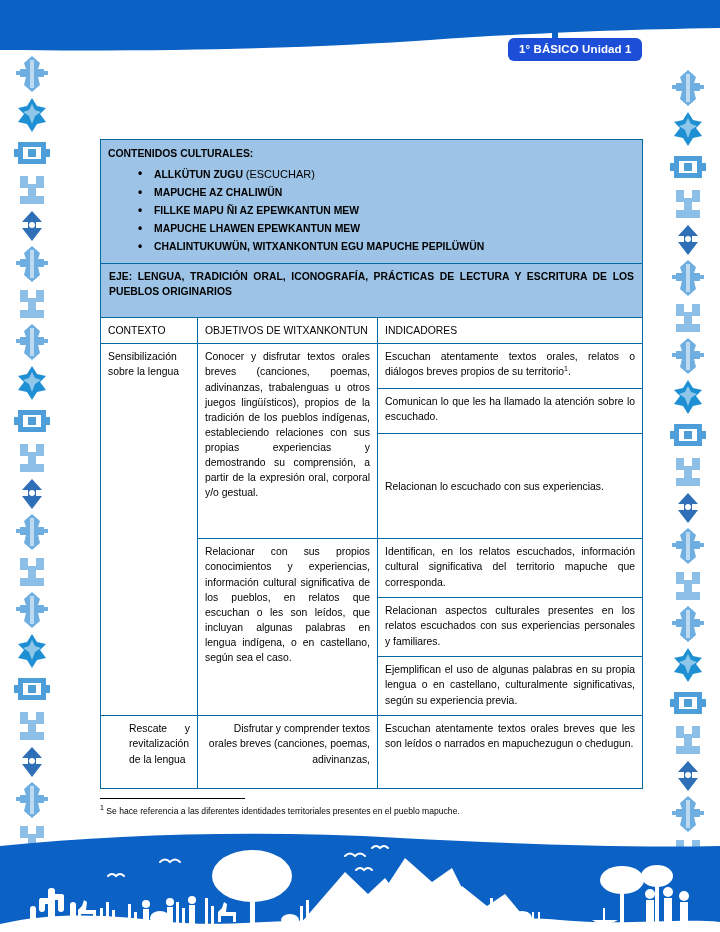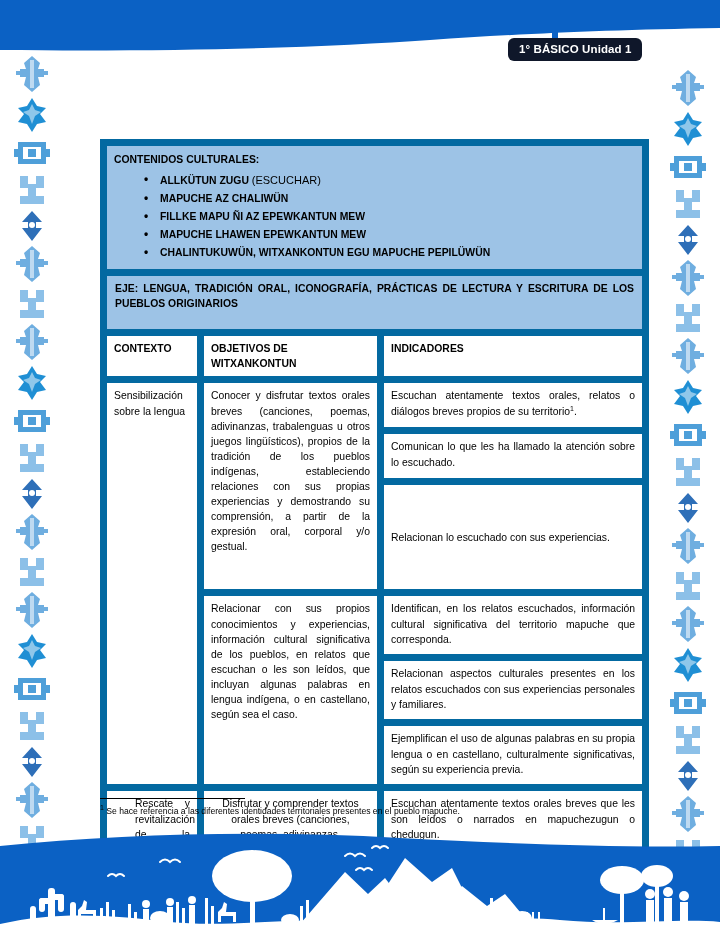--- a/index.html
+++ b/index.html
@@ -24,7 +24,7 @@
   #unit-badge {
     position: absolute;
     left: 508px; top: 38px;
-    background: #0f172a;
+    background: #1d4ed8;
     color: #ffffff;
     font-size: 11.5px;
     font-weight: bold;

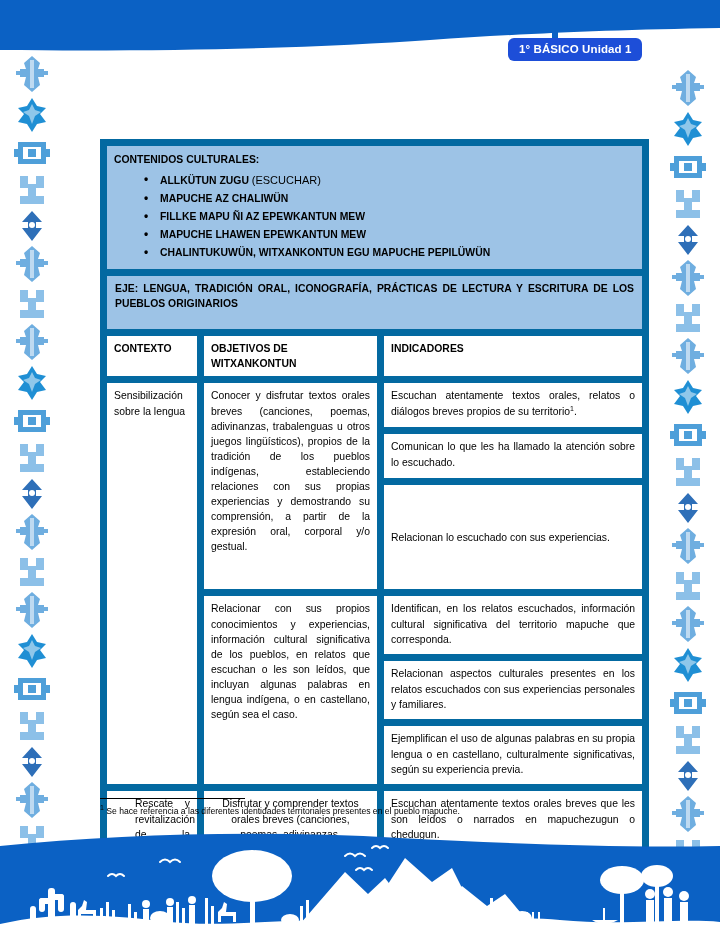--- a/index.html
+++ b/index.html
@@ -74,7 +74,7 @@
     table-layout: fixed;
   }
   table.doc-table td {
-    border: 7px solid #0369a1;
+    border: 1px solid #0369a1;
     padding: 5px 7px 5px 7px;
     vertical-align: top;
     font-size: 10.4px;

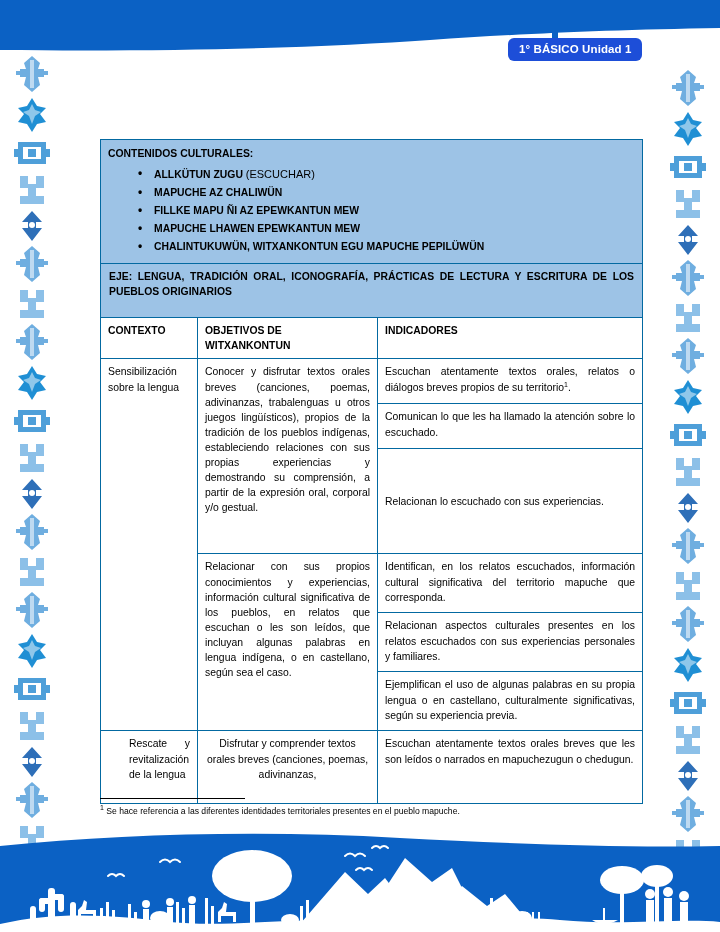--- a/index.html
+++ b/index.html
@@ -114,7 +114,7 @@
   }
   ul.cc-list li .normal { font-weight: normal; font-size: 11px; }
 
-  td.col-head { font-weight: bold; font-size: 10.4px; padding: 5px 7px; }
+  td.col-head { font-weight: normal; font-size: 10.4px; padding: 5px 7px; }
 
   td.ctx  { font-size: 10.4px; text-align: justify; text-justify: inter-word; }
   td.oa   { font-size: 10.4px; text-align: justify; text-justify: inter-word; }

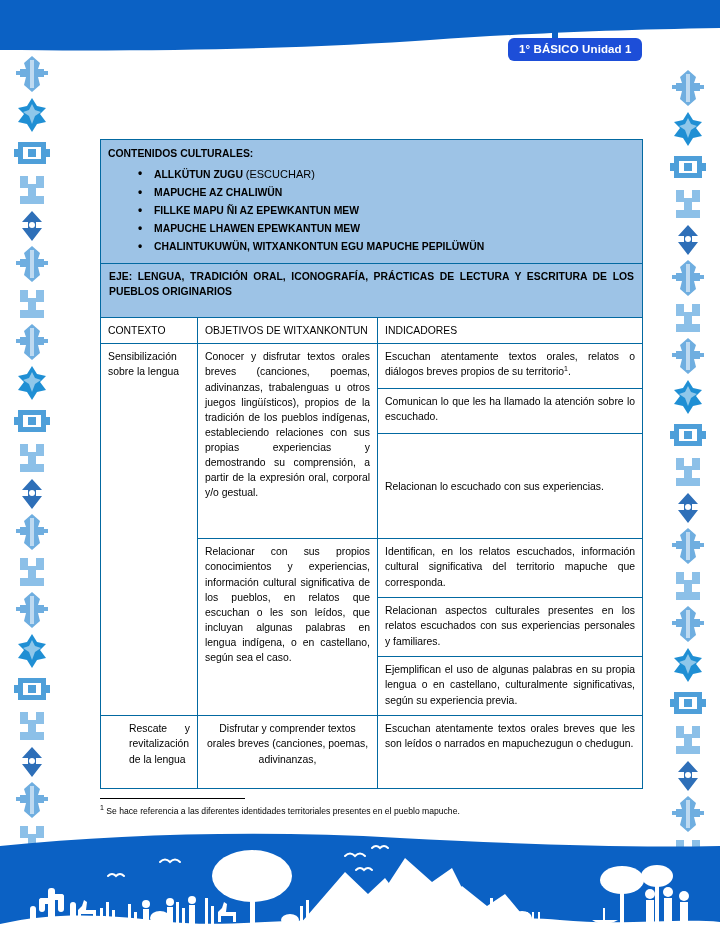--- a/index.html
+++ b/index.html
@@ -120,7 +120,7 @@
   td.oa   { font-size: 10.4px; text-align: justify; text-justify: inter-word; }
   td.ind  { font-size: 10.4px; text-align: justify; text-justify: inter-word; }
   td.ind.mid { vertical-align: middle; }
-  td.oa.nojust { text-align: center; }
+  td.oa.nojust { text-align: right; }
   td.ctx.lastrow { text-align: justify; padding-left: 28px; }
 
   sup { font-size: 7px; vertical-align: super; line-height: 0; }

